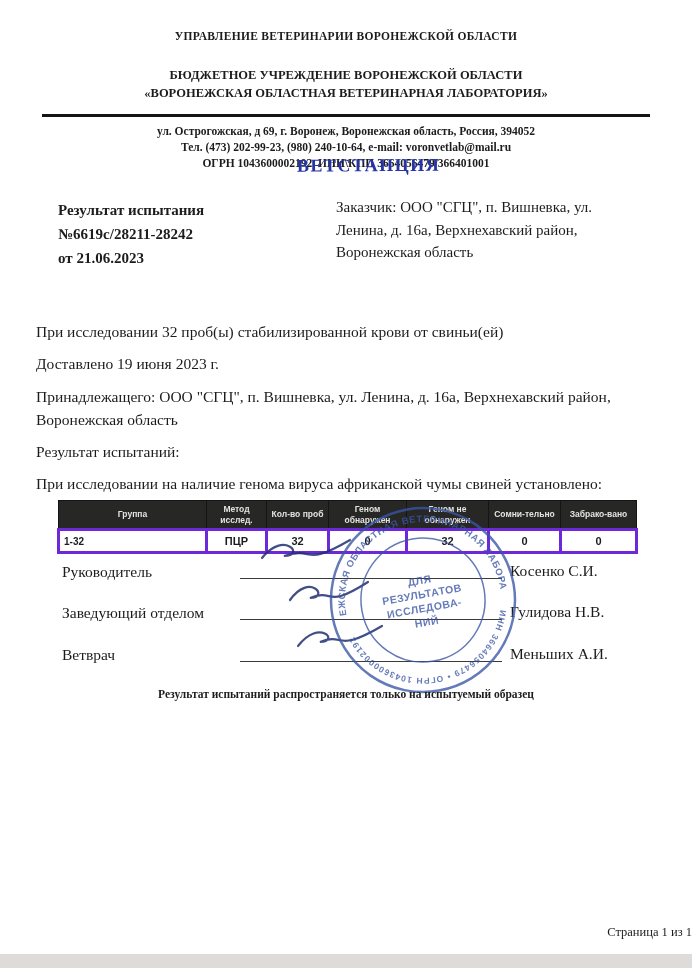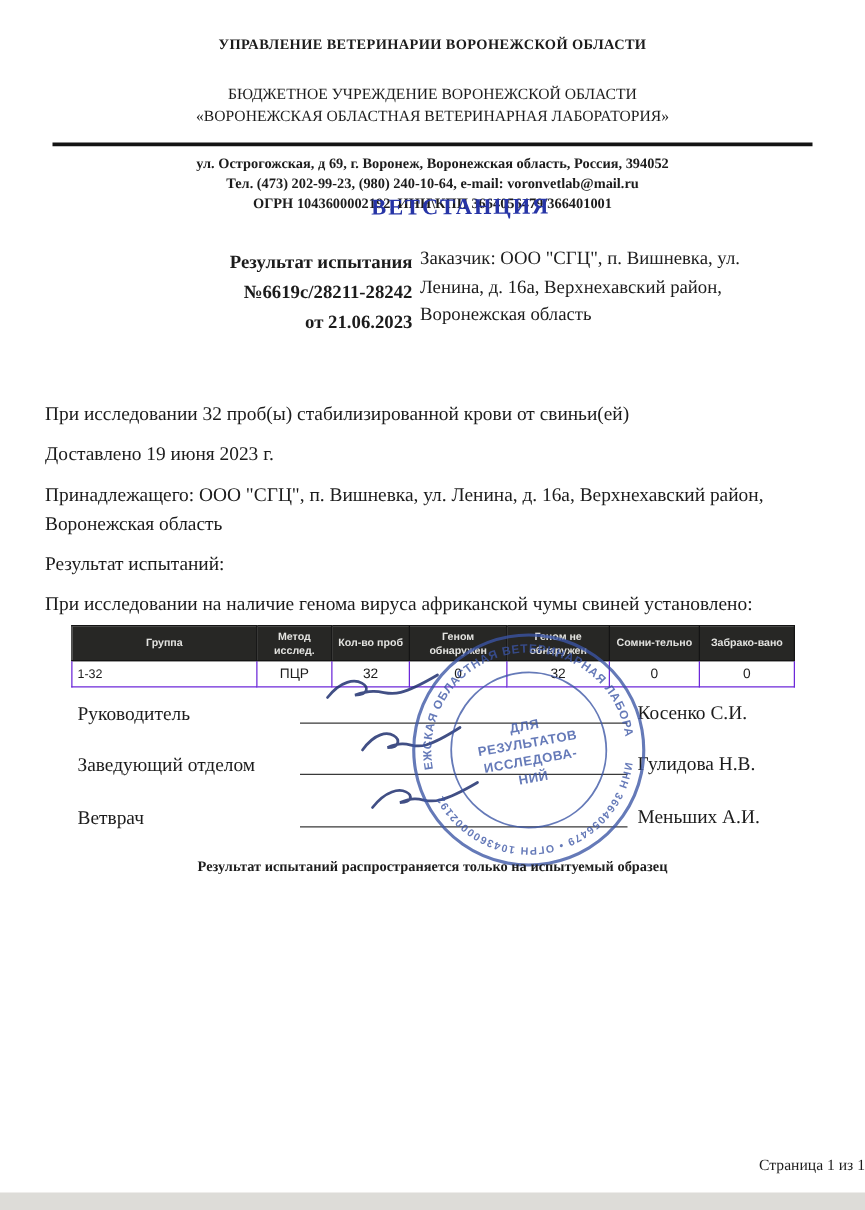--- a/index.html
+++ b/index.html
@@ -10,7 +10,7 @@
   }
   .center{text-align:center;}
   .hdr-authority{position:absolute;top:30px;left:0;right:0;font-size:11.5px;font-weight:700;letter-spacing:.3px;}
-  .hdr-org{position:absolute;top:66px;left:0;right:0;font-size:12.5px;font-weight:400;line-height:1.45;}
+  .hdr-org{position:absolute;top:66px;left:0;right:0;font-size:12.5px;font-weight:700;line-height:1.45;}
   .rule{position:absolute;top:114px;left:42px;width:608px;height:3px;background:#141414;}
   .hdr-addr{position:absolute;top:123px;left:0;right:0;font-size:11.5px;font-weight:600;line-height:1.4;}
   .vetst{

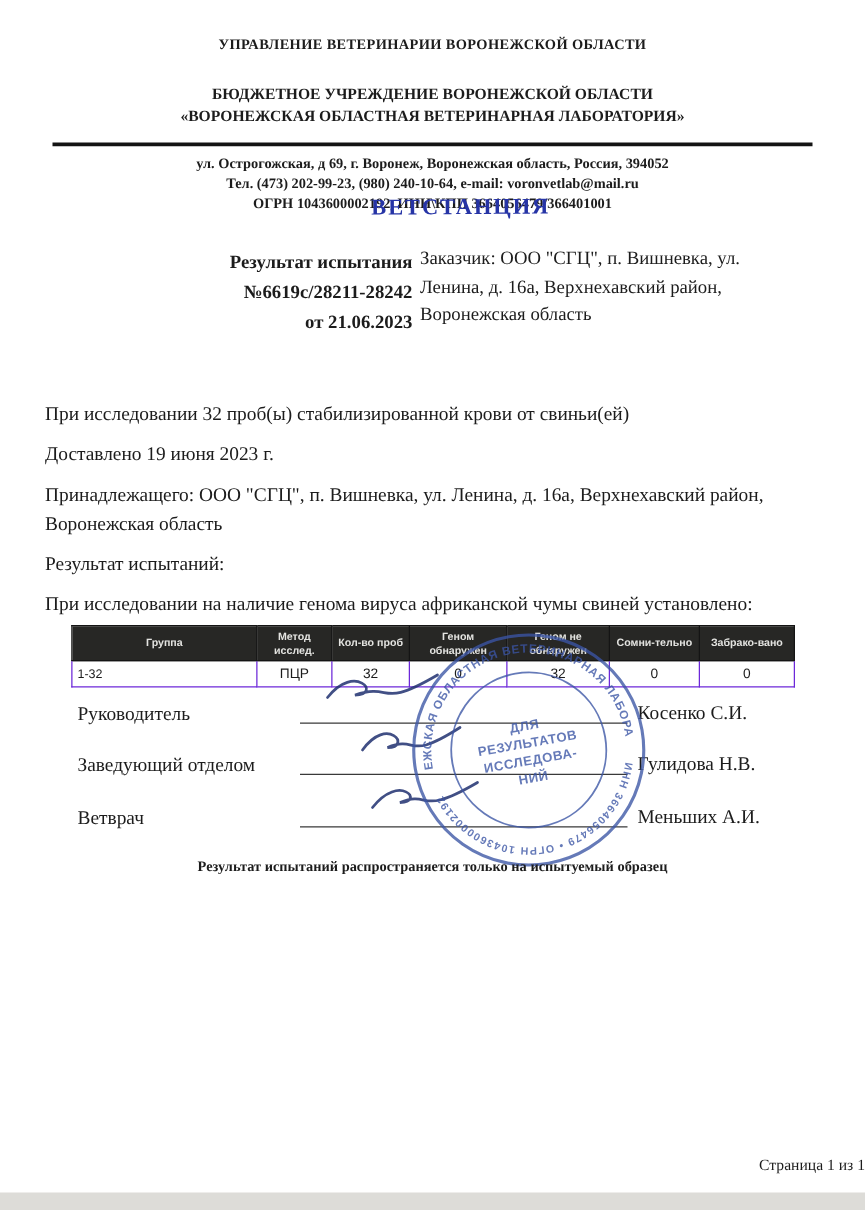--- a/index.html
+++ b/index.html
@@ -19,7 +19,7 @@
     font-family:"Liberation Serif",serif;transform:rotate(-.4deg);
   }
   .resblock{
-    position:absolute;top:198px;left:58px;width:272px;text-align:right;
+    position:absolute;top:198px;left:58px;width:272px;text-align:left;
     font-size:15px;font-weight:700;line-height:1.6;
   }
   .customer{

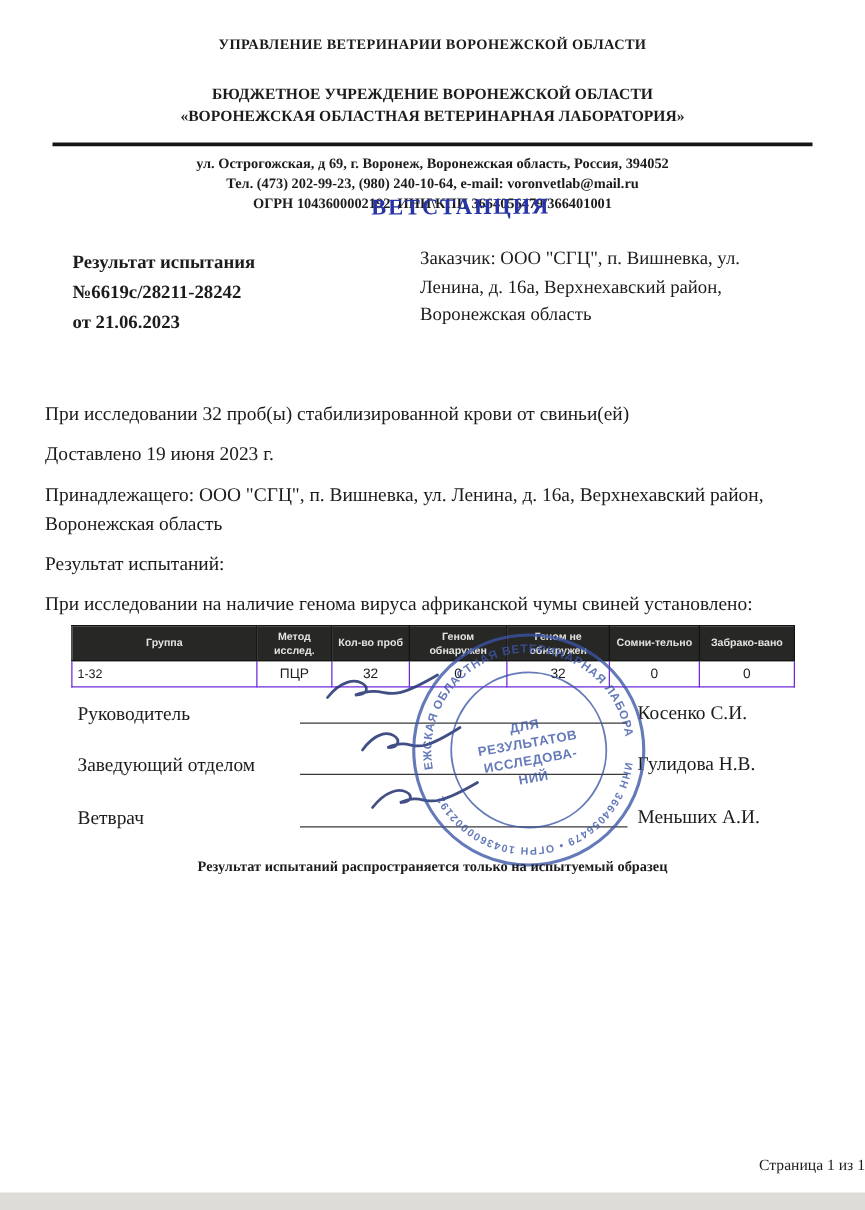--- a/index.html
+++ b/index.html
@@ -38,8 +38,8 @@
     padding:3px 2px;line-height:1.25;text-align:center;
   }
   table.results td{
-    border:1px solid #6d28d9;background:transparent;
-    font-size:11px;font-weight:400;text-align:center;padding:3px 2px;height:14px;
+    border:3px solid #6d28d9;background:transparent;
+    font-size:11px;font-weight:700;text-align:center;padding:3px 2px;height:14px;
     font-family:"Liberation Sans",sans-serif;
   }
   table.results td:first-child{text-align:left;padding-left:4px;font-size:10px;}

